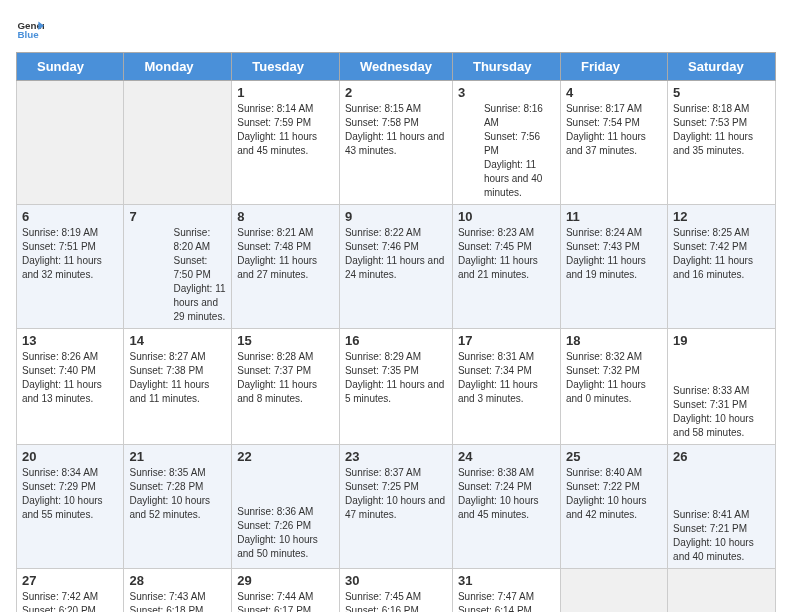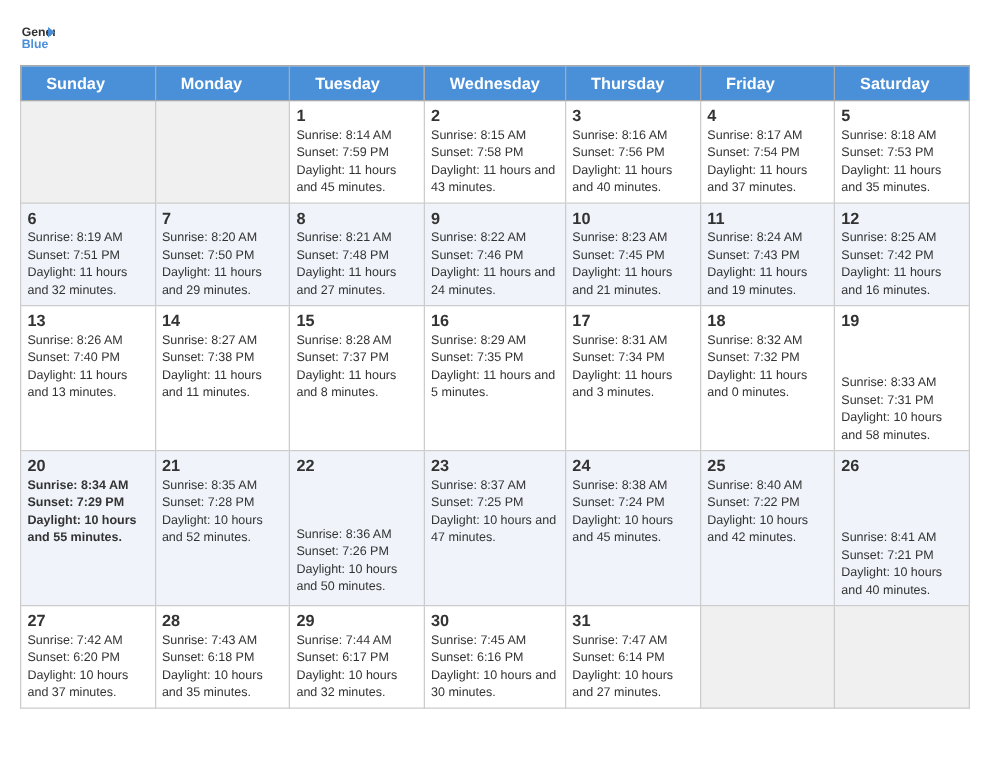--- a/index.html
+++ b/index.html
@@ -133,7 +133,7 @@
         </td>
         <td>
           <div class="day-num">3</div>
-          <div class="day-info" style="white-space: pre-line;">Sunrise: 8:16 AM
+          <div class="day-info" style="white-space: pre-line; margin-left: 26px;">Sunrise: 8:16 AM
 Sunset: 7:56 PM
 Daylight: 11 hours and 40 minutes.</div>
         </td>

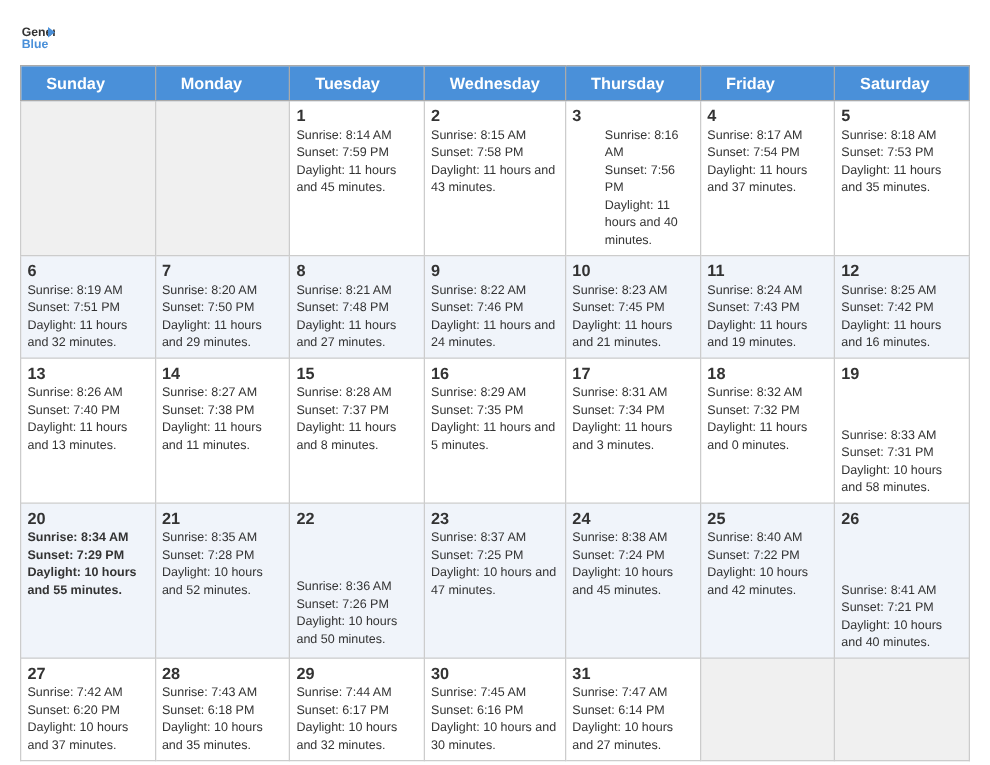--- a/index.html
+++ b/index.html
@@ -159,7 +159,7 @@
         </td>
         <td>
           <div class="day-num">7</div>
-          <div class="day-info" style="white-space: pre-line;">Sunrise: 8:20 AM
+          <div class="day-info" style="white-space: pre-line; margin-left: 44px;">Sunrise: 8:20 AM
 Sunset: 7:50 PM
 Daylight: 11 hours and 29 minutes.</div>
         </td>

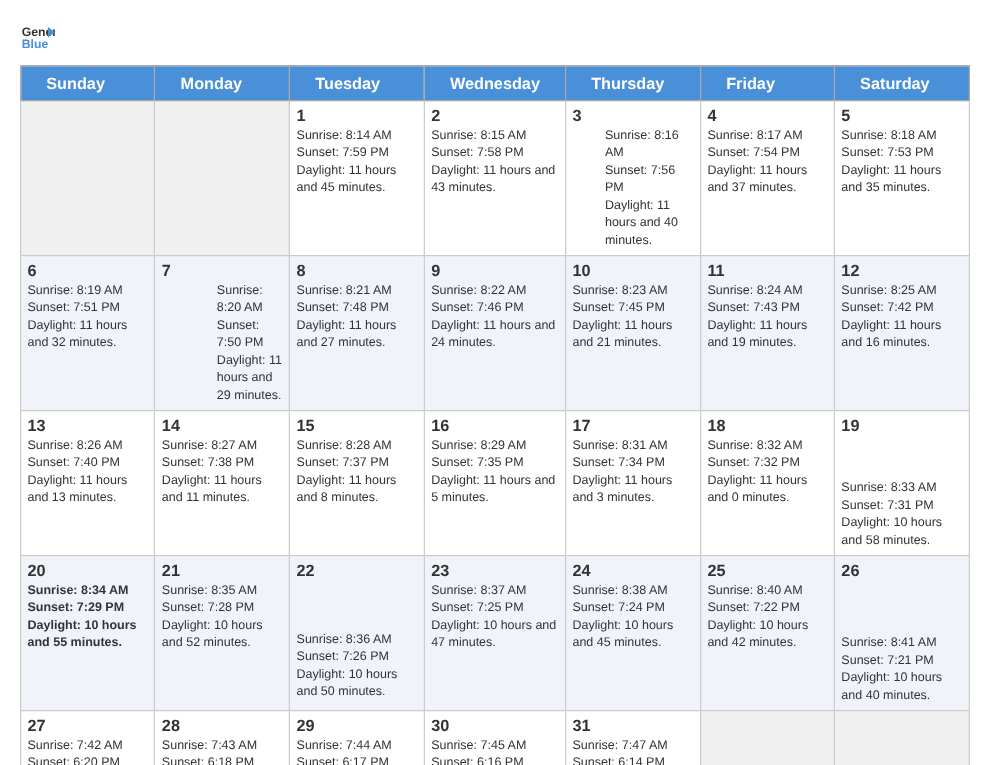--- a/index.html
+++ b/index.html
@@ -241,7 +241,7 @@
       <tr>
         <td>
           <div class="day-num">20</div>
-          <div class="day-info" style="white-space: pre-line; font-weight: bold;">Sunrise: 8:34 AM
+          <div class="day-info" style="white-space: pre-line;">Sunrise: 8:34 AM
 Sunset: 7:29 PM
 Daylight: 10 hours and 55 minutes.</div>
         </td>

